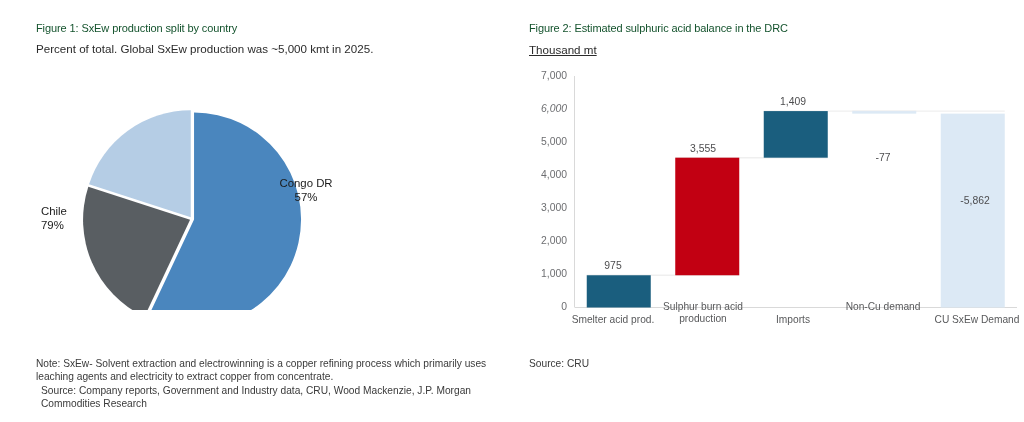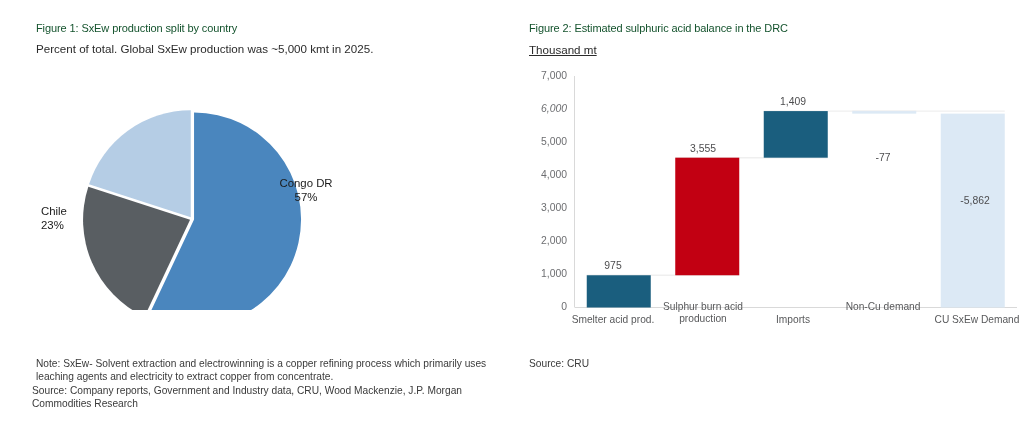--- a/index.html
+++ b/index.html
@@ -102,7 +102,7 @@
 
       <div class="pie-label" style="left:5px;top:130px;width:70px;text-align:left;">
         <span class="pl-name">Chile</span>
-        <span class="pl-val">23%</span>
+        <span class="pl-val">79%</span>
       </div>
 
     </div>

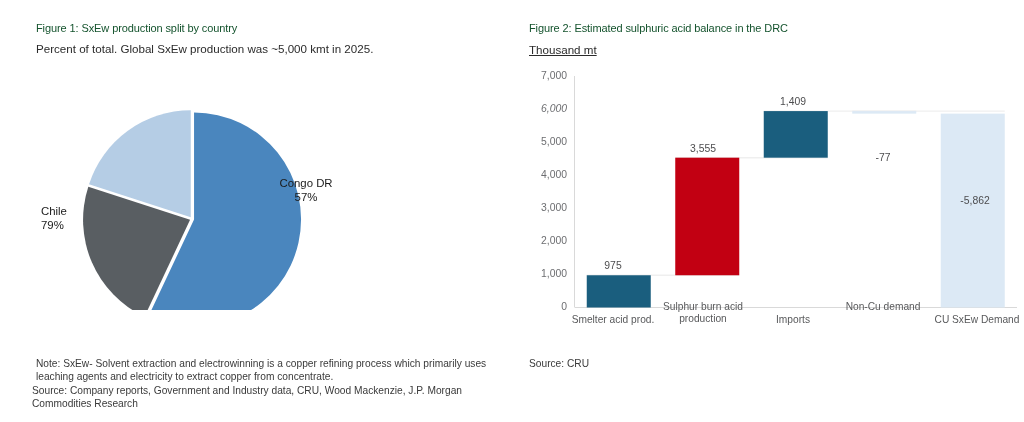--- a/index.html
+++ b/index.html
@@ -109,7 +109,7 @@
 
     <div class="fig-note" style="left:36px;top:357px;width:460px;">Note: SxEw- Solvent extraction and electrowinning is a copper refining process which primarily uses leaching agents and electricity to extract copper from concentrate.</div>
 
-    <div class="fig-note" style="left:32px;top:384px;width:462px;">Source: Company reports, Government and Industry data, CRU, Wood Mackenzie, J.P. Morgan Commodities Research</div>
+    <div class="fig-note" style="left:41px;top:384px;width:462px;">Source: Company reports, Government and Industry data, CRU, Wood Mackenzie, J.P. Morgan Commodities Research</div>
   </div>
 
   <div class="panel panel-right">

